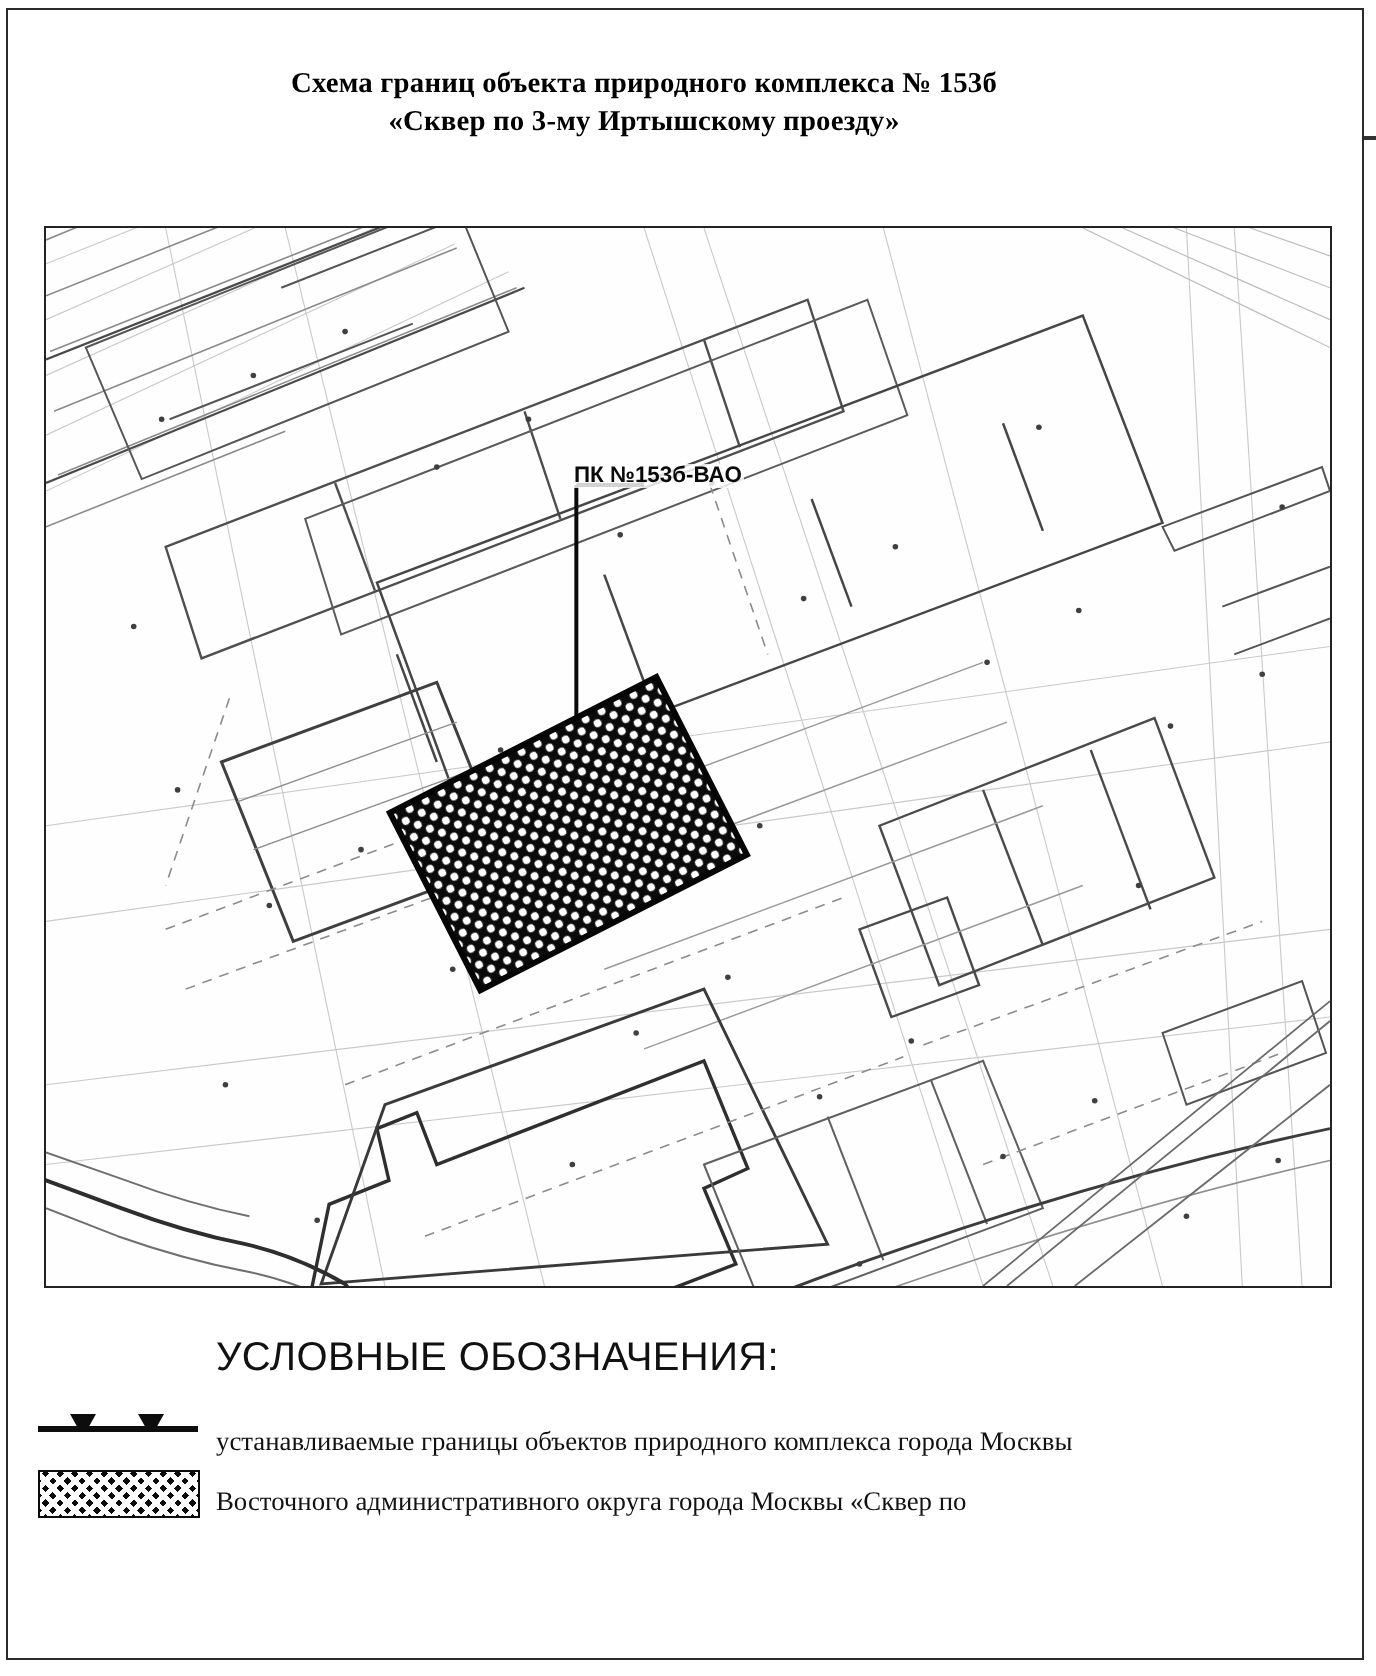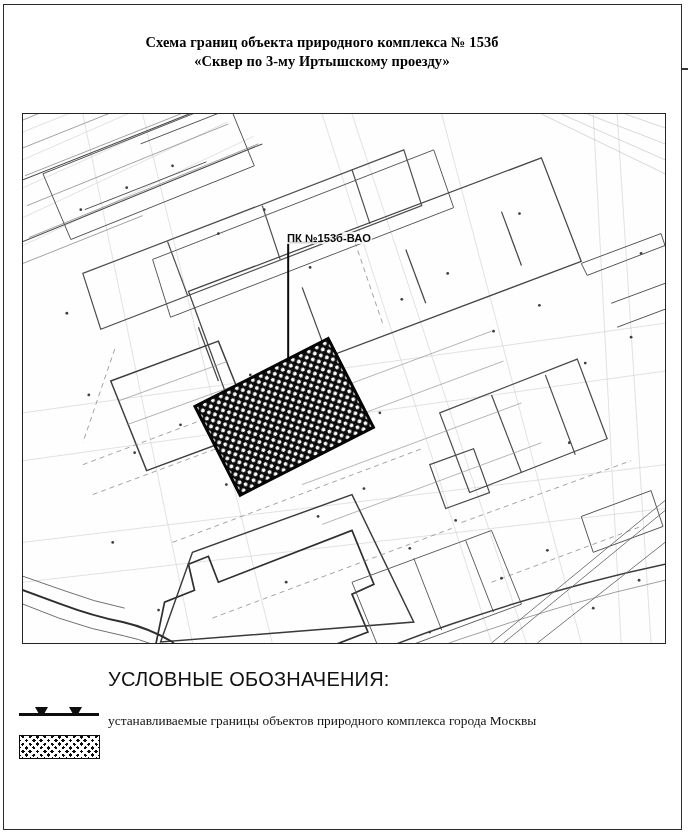--- a/index.html
+++ b/index.html
@@ -324,6 +324,7 @@
   <div class="legend-row" id="legend-row-2">
     <div id="hatch-swatch"></div>
     <div class="legend-text">
+      <div>Восточного административного округа города Москвы «Сквер по</div>
     </div>
   </div>
 </div>

